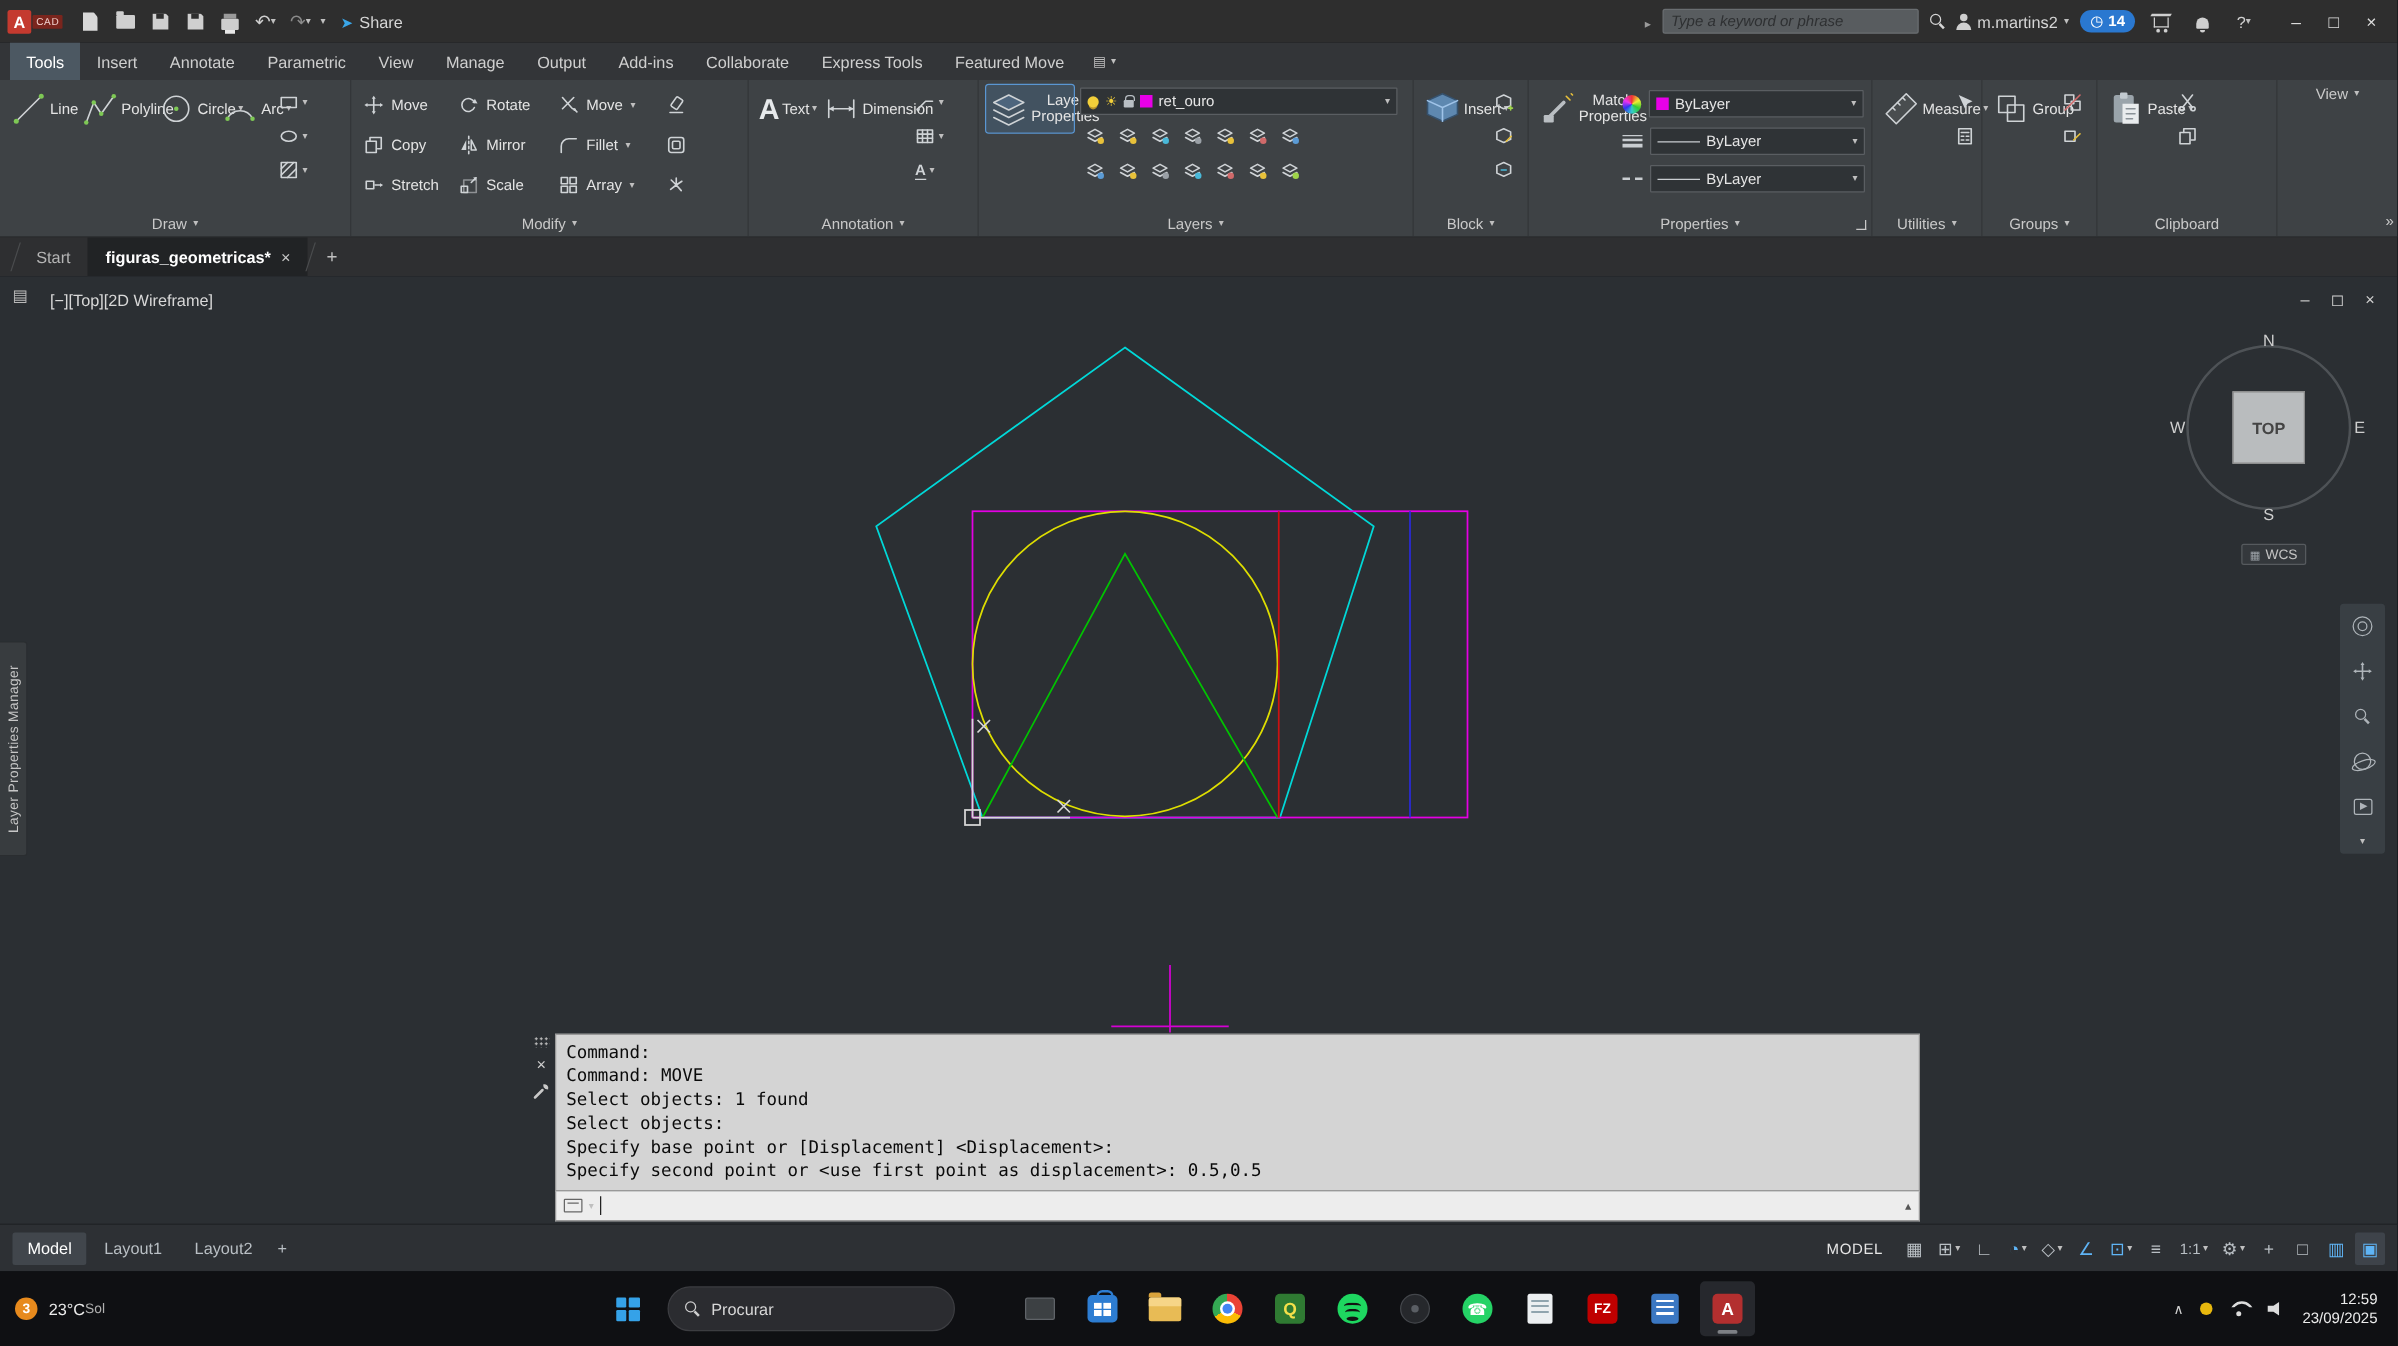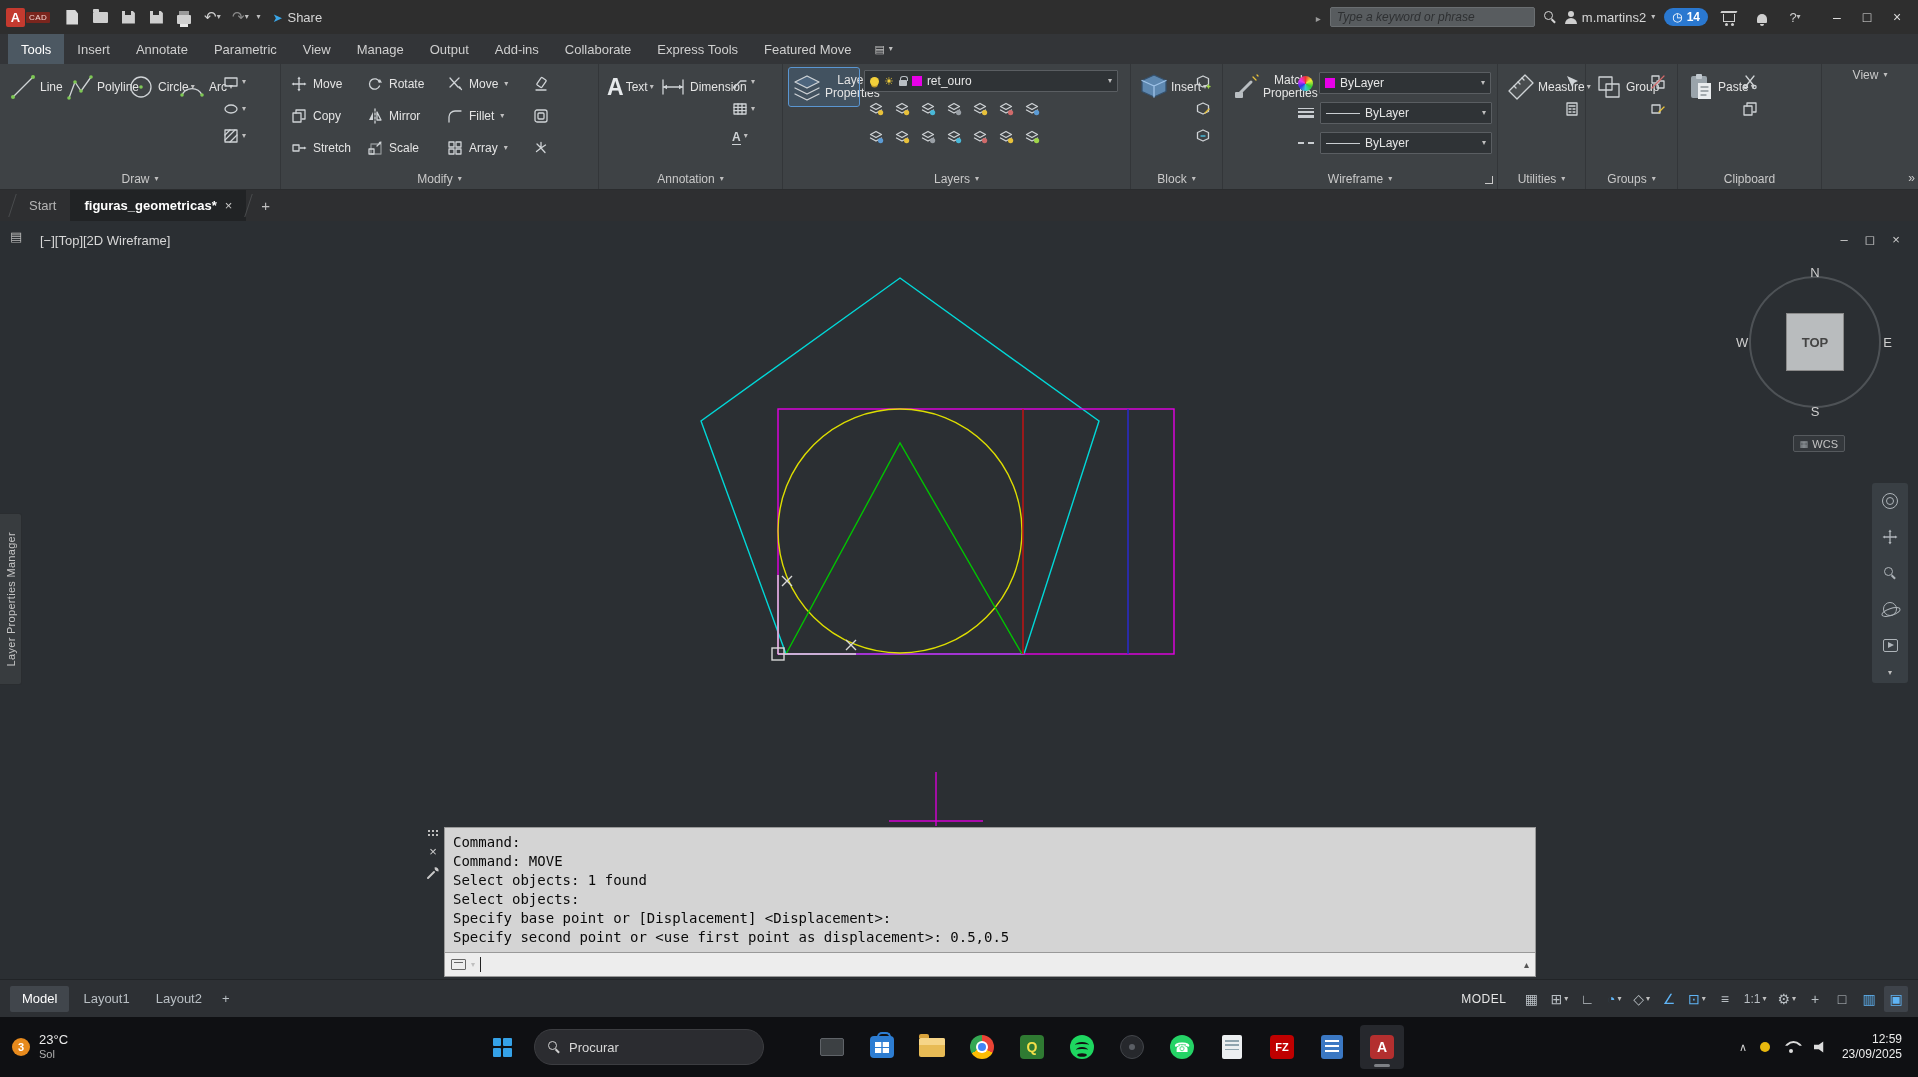--- a/index.html
+++ b/index.html
@@ -752,7 +752,7 @@
         </div>
       </div>
       <div class="panel-label">
-          <span>Wireframe</span>
+          <span>Properties</span>
           <span class="car"></span>
         </div>
       <span class="launcher"></span>

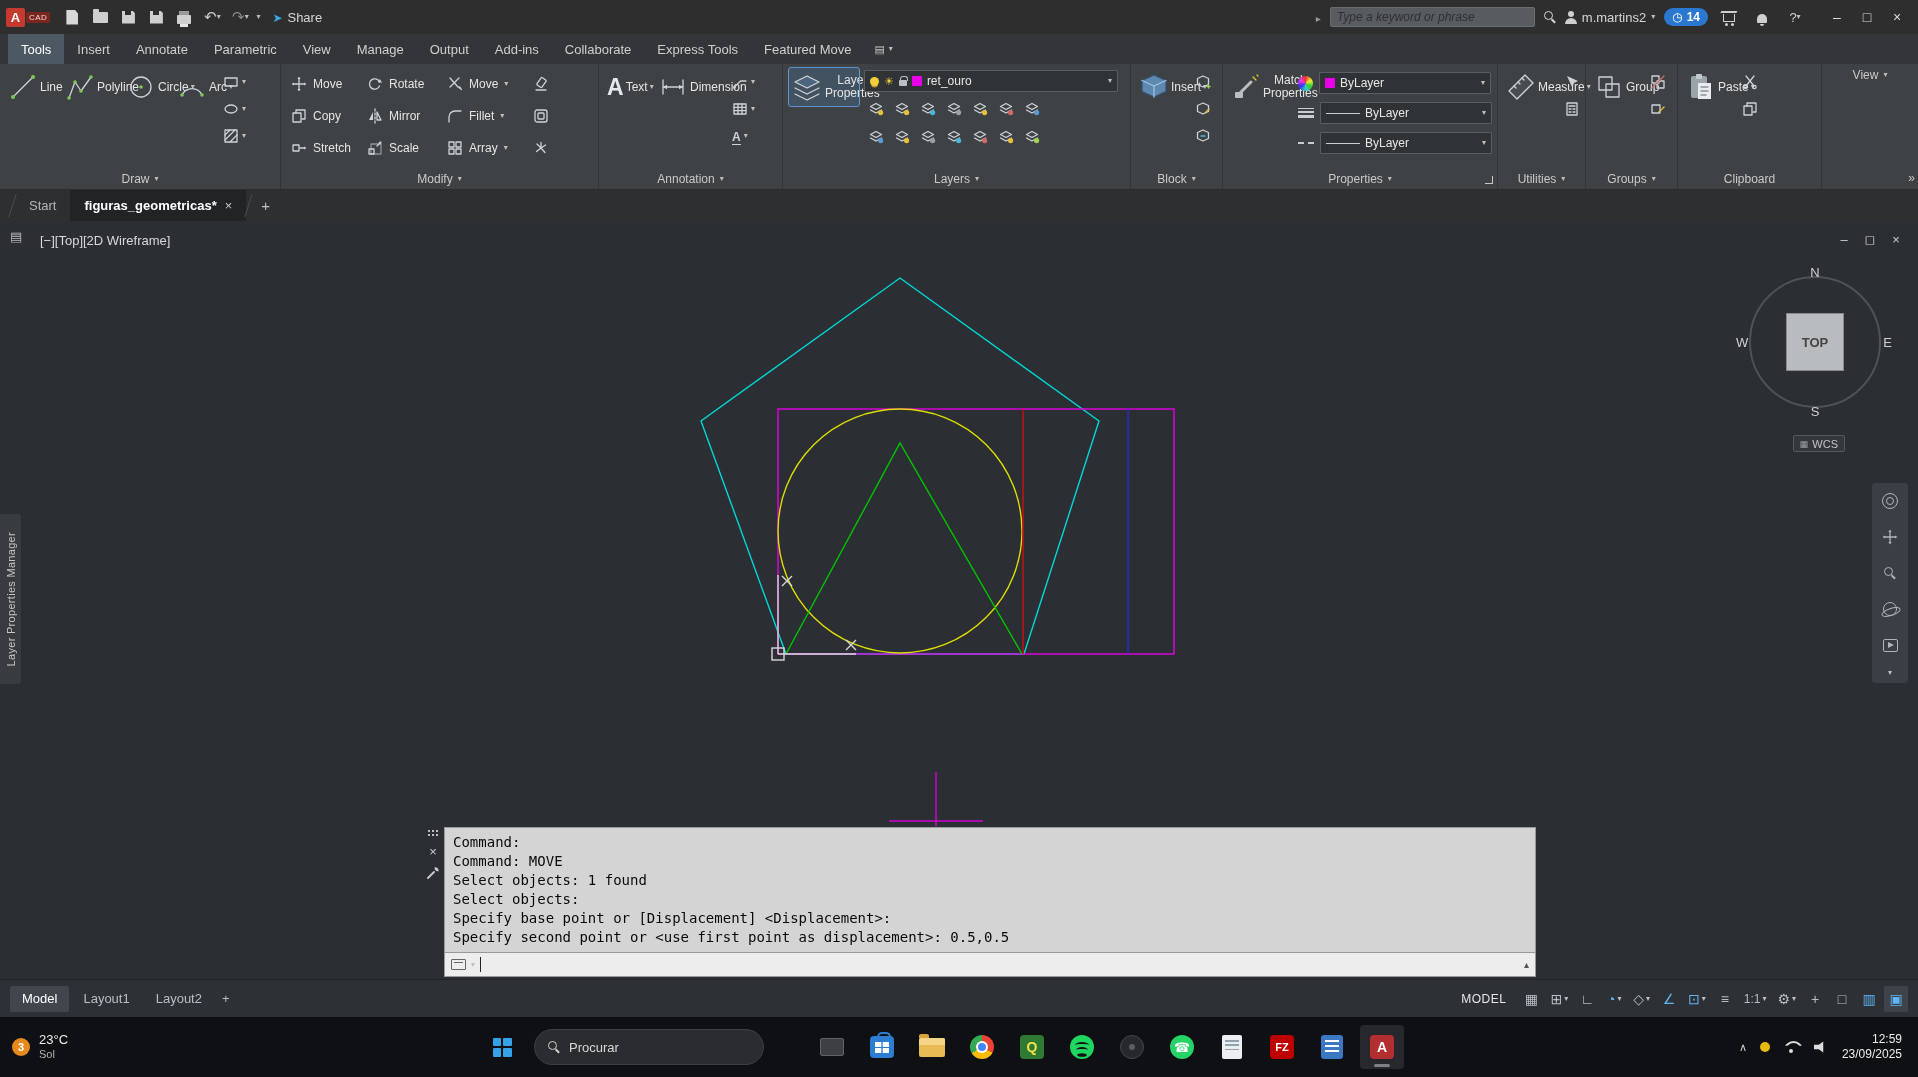--- a/index.html
+++ b/index.html
@@ -161,7 +161,7 @@
 .taskbar{height:60px;background:#0f1013;display:flex;align-items:center;padding:0 12px;color:#e8e8e8;flex:none}
 .weather{display:flex;align-items:center;gap:9px;width:170px;cursor:pointer}
 .wbadge{width:18px;height:18px;border-radius:50%;background:#e78a1d;color:#fff;font-size:11px;font-weight:bold;display:flex;align-items:center;justify-content:center}
-.wcol{display:flex;flex-direction:column;line-height:15px}
+.wcol{display:flex;flex-direction:row;line-height:15px}
 .wtemp{font-size:13px;color:#ececec}
 .wdesc{font-size:11px;color:#b0b0b0}
 .startbtn{margin-left:300px;width:40px;height:40px;display:flex;align-items:center;justify-content:center;border-radius:4px;cursor:pointer}

